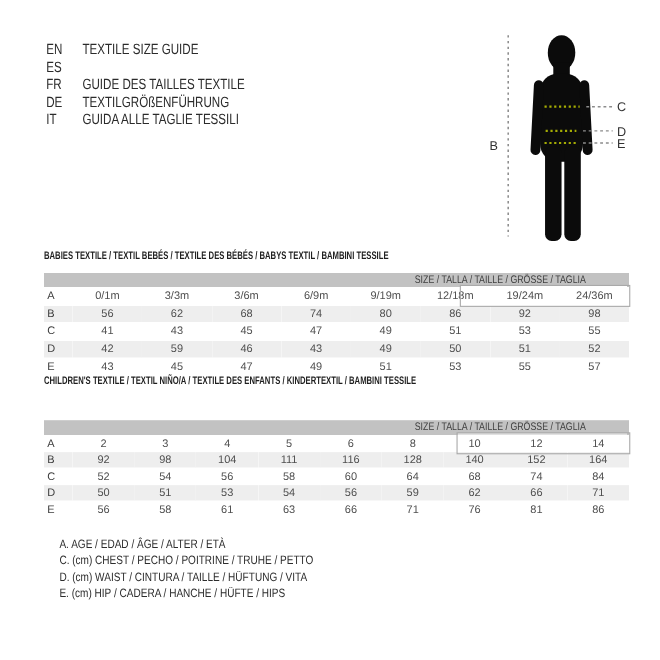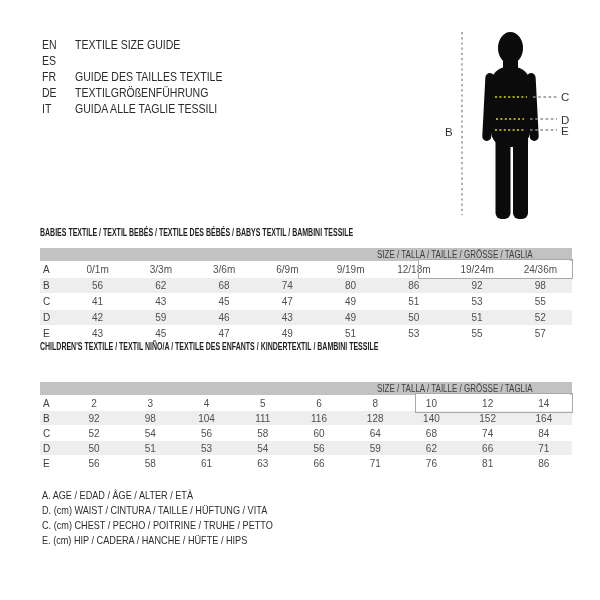--- a/index.html
+++ b/index.html
@@ -62,7 +62,7 @@
 
   
   .legend-block{position:absolute;left:42px;top:488px;}
-  .legend-line{height:15px;line-height:15px;font-size:11px;font-weight:500;color:#2d2d2d;}
+  .legend-line{height:15px;line-height:15px;font-size:11px;font-weight:500;color:#2d2d2d;margin-left:12px;}
 </style>
 </head>
 <body>

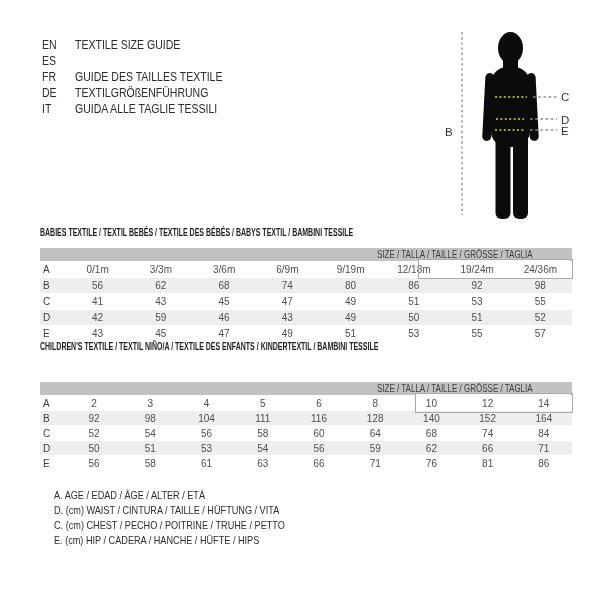--- a/index.html
+++ b/index.html
@@ -289,8 +289,8 @@
 
   <div class="legend-block">
     <div class="legend-line"><span class="cx s83">A. AGE / EDAD / ÂGE / ALTER / ETÀ</span></div>
+    <div class="legend-line"><span class="cx s83">C. (cm) CHEST / PECHO / POITRINE / TRUHE / PETTO</span></div>
     <div class="legend-line"><span class="cx s83">D. (cm) WAIST / CINTURA / TAILLE / HÜFTUNG / VITA</span></div>
-    <div class="legend-line"><span class="cx s83">C. (cm) CHEST / PECHO / POITRINE / TRUHE / PETTO</span></div>
     <div class="legend-line"><span class="cx s83">E. (cm) HIP / CADERA / HANCHE / HÜFTE / HIPS</span></div>
   </div>
 

